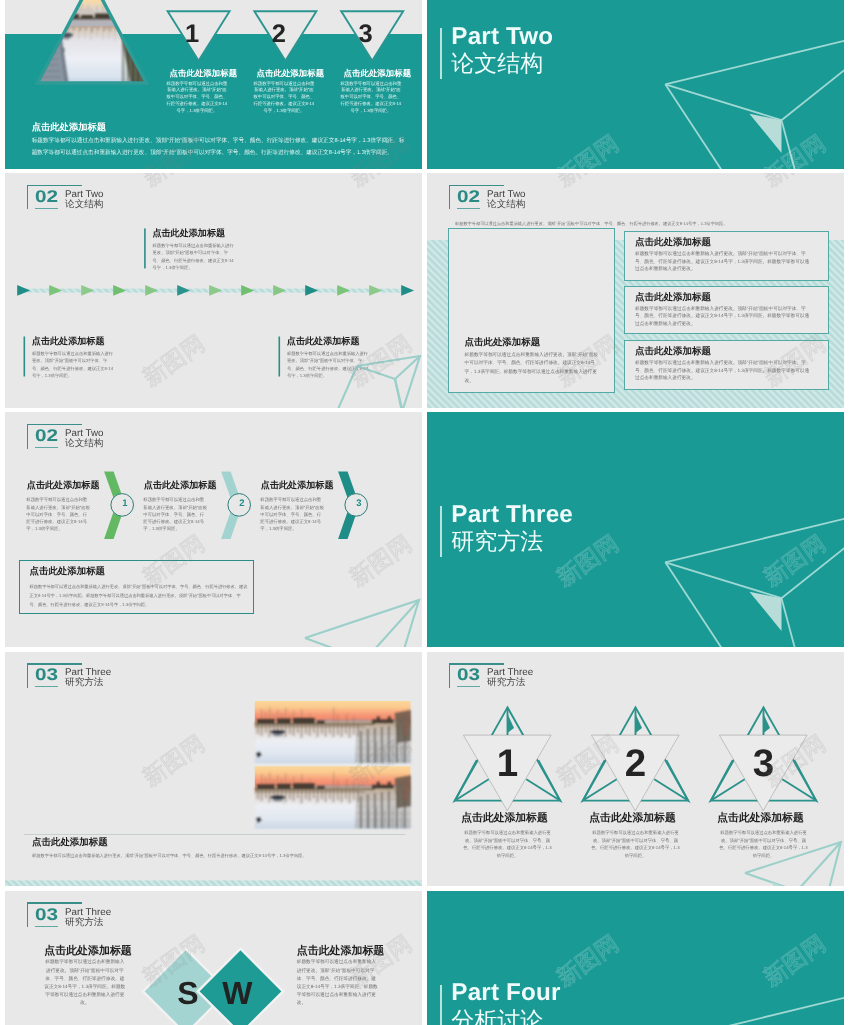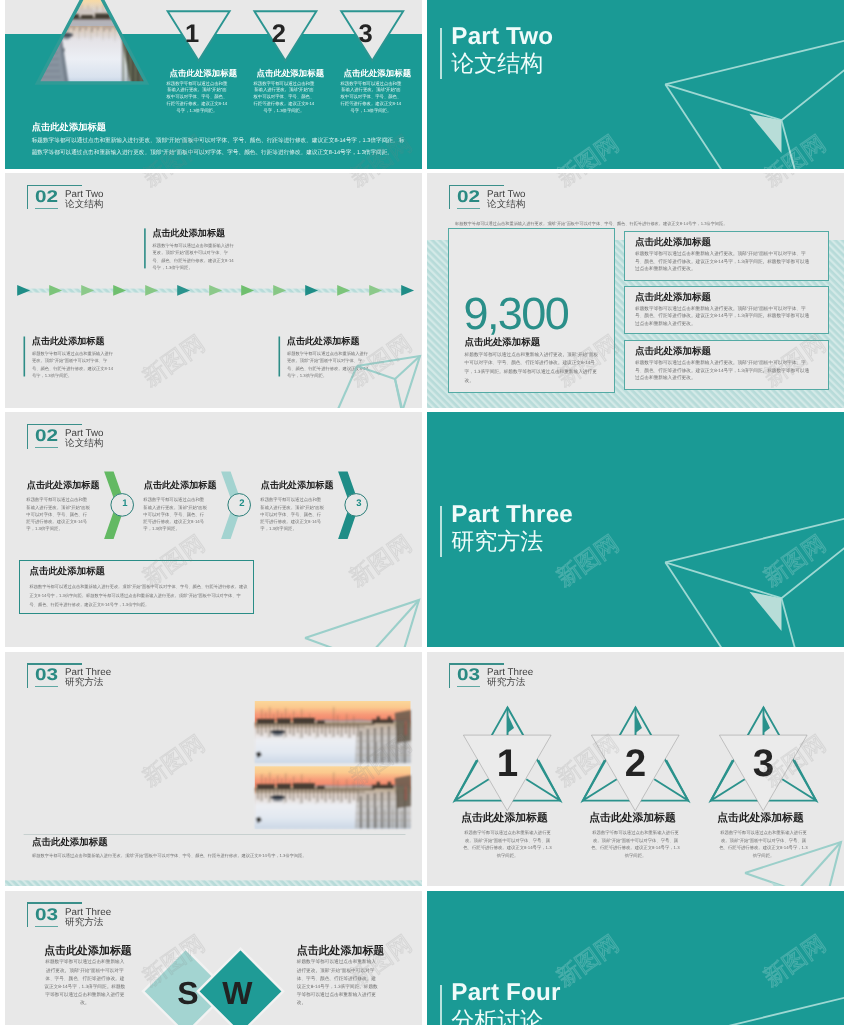--- a/index.html
+++ b/index.html
@@ -372,7 +372,6 @@
 
   <div class="abs" style="left:20.9px;top:55.4px;width:167.2px;height:164.2px;background:#e9e9e9;border:1.3px solid #53aaa4;box-sizing:border-box;">
   </div>
-  <div class="tx" style="left:36.5px;top:118px;font-size:45px;font-weight:400;color:#2a8f89;line-height:1;letter-spacing:-1.6px;">9,300</div>
   <div class="tx h3" style="left:37.6px;top:165px;font-size:9.45px;line-height:1;">点击此处添加标题</div>
   <div class="tx bd" style="left:37.6px;top:177.5px;width:136px;font-size:4.68px;line-height:1.86;">标题数字等都可以通过点击和重新输入进行更改。顶部“开始”面板中可以对字体、字号、颜色、行距等进行修改。建议正文8-14号字，1.3倍字间距。标题数字等都可以通过点击和重新输入进行更改。</div>
 

